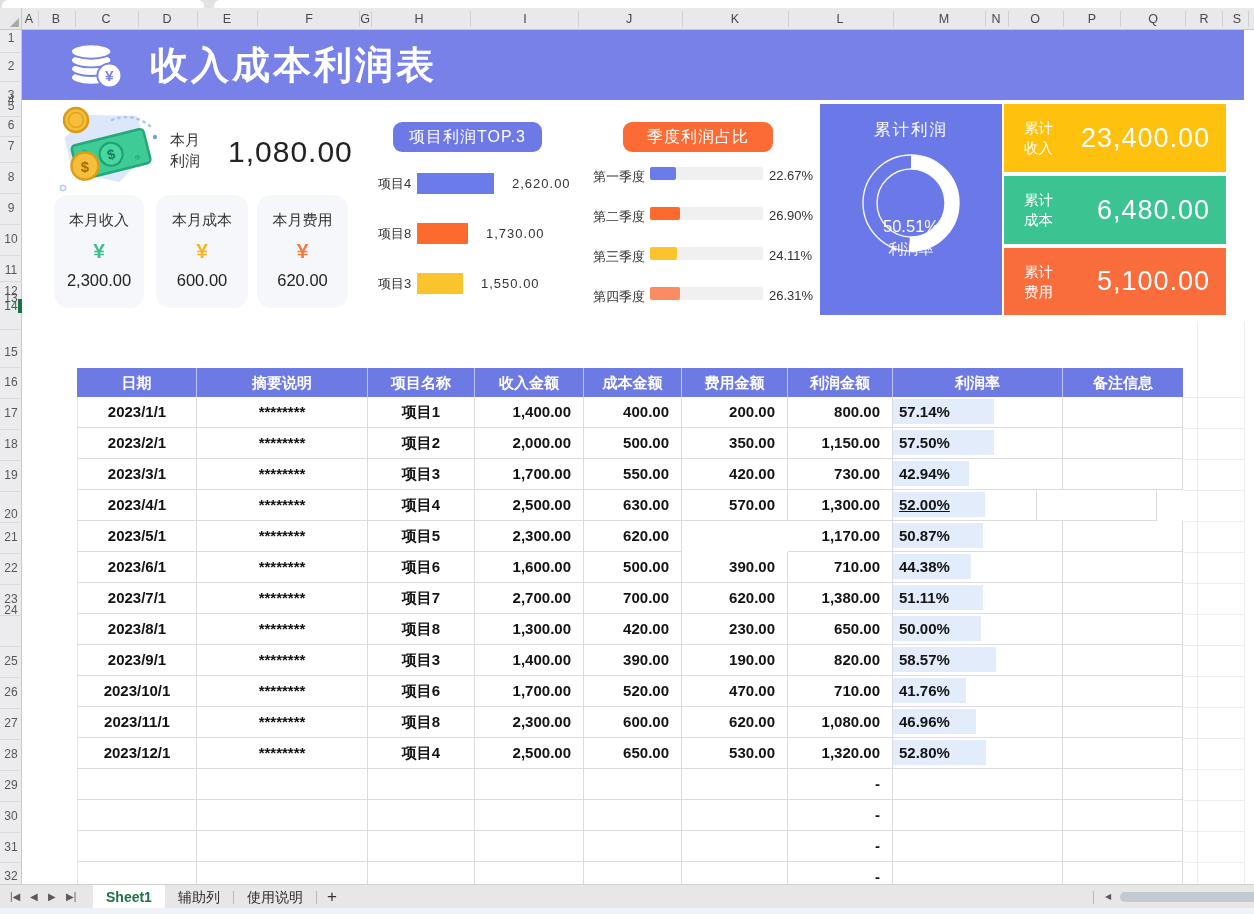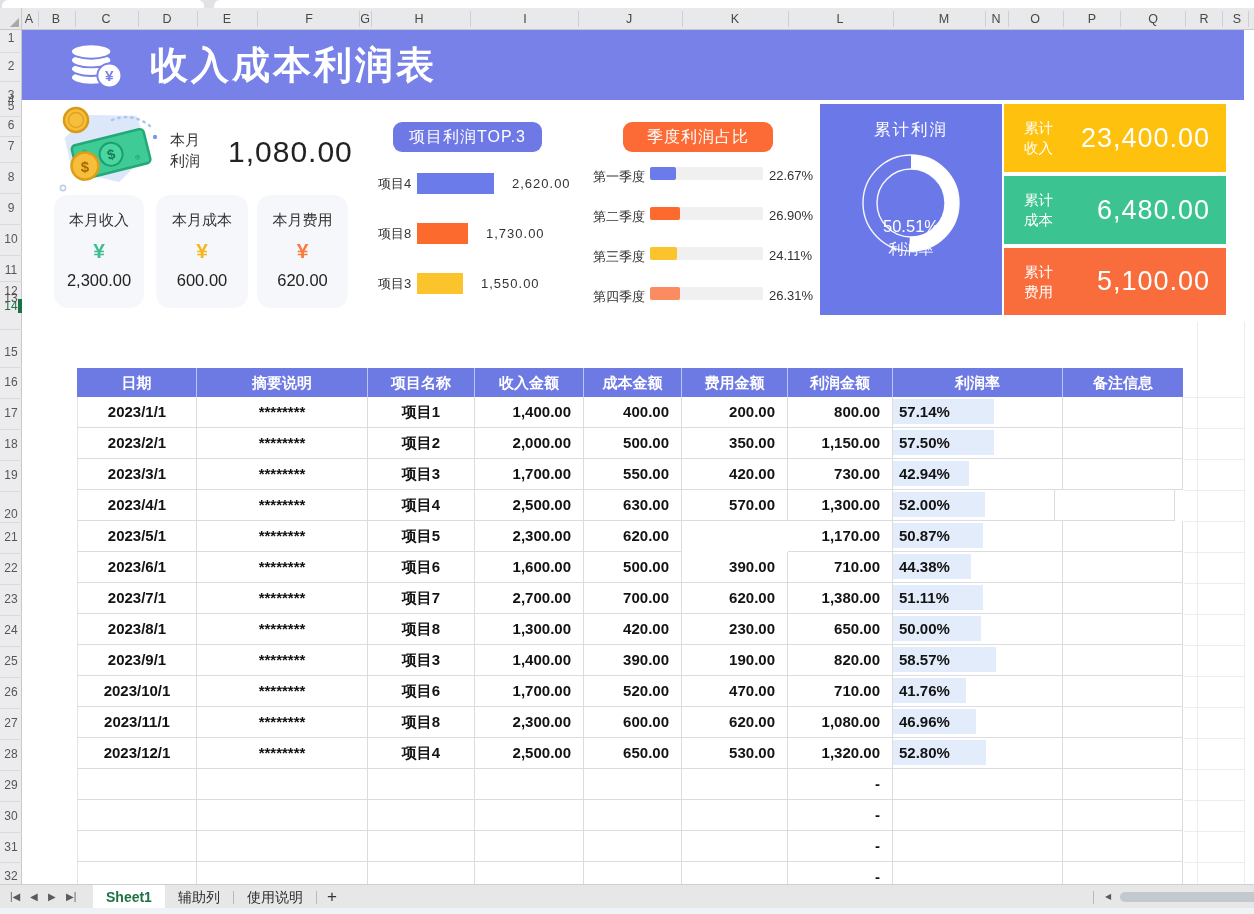--- a/index.html
+++ b/index.html
@@ -397,7 +397,7 @@
         <div class="td ar" style="width: 98px;">630.00</div>
         <div class="td ar" style="width: 106px;">570.00</div>
         <div class="td ar" style="width: 105px;">1,300.00</div>
-        <div class="td " style="width: 162px;">
+        <div class="td " style="width: 144px; text-decoration: underline;">
           <div class="ratebar" style="width: 92px;"></div>
           <div class="ratetxt">52.00%</div>
         </div>

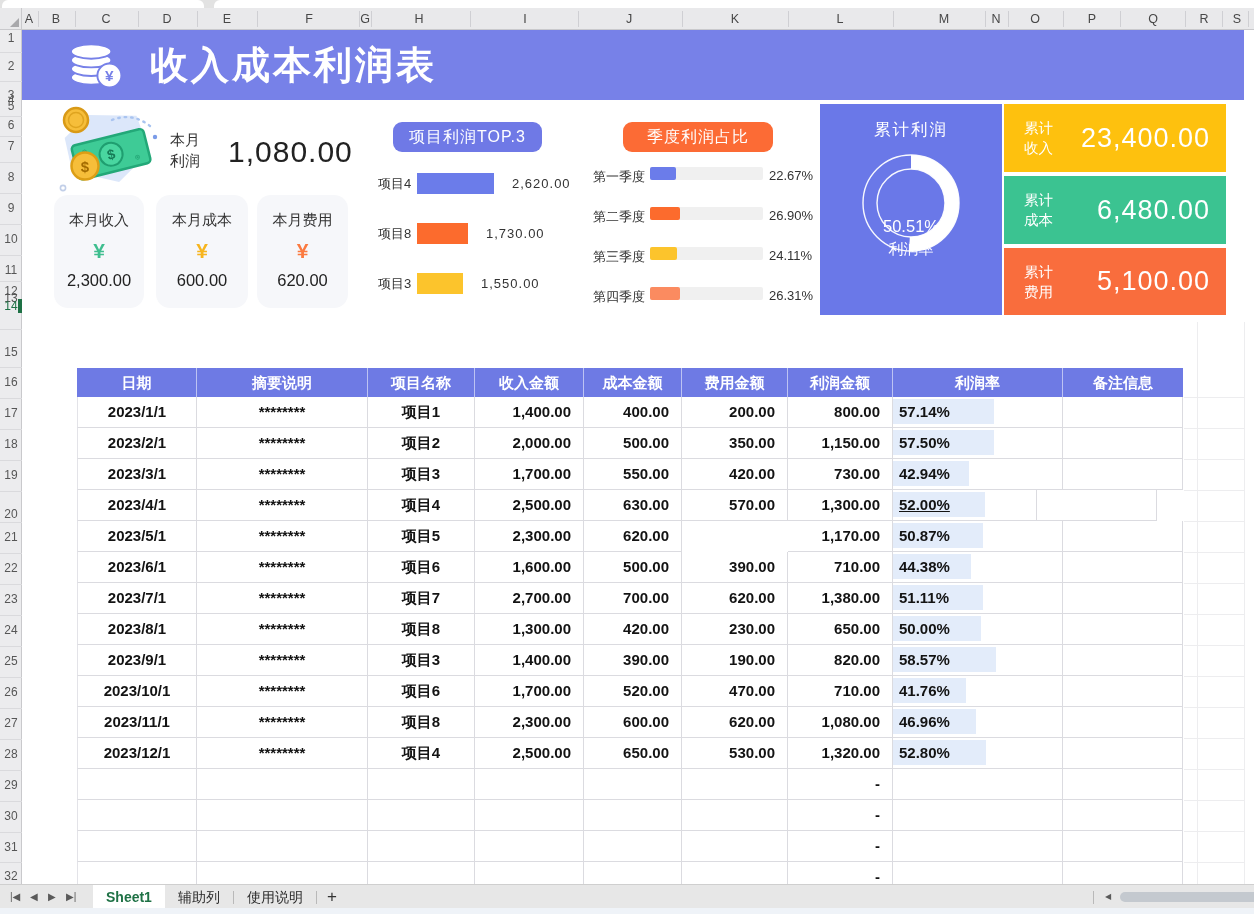--- a/index.html
+++ b/index.html
@@ -179,7 +179,7 @@
       <div class="rowdiv" style="top: 553.5px;"></div>
       <div class="rownum" style="top: 569px;">23</div>
       <div class="rowdiv" style="top: 584.5px;"></div>
-      <div class="rownum" style="top: 600px;">24</div>
+      <div class="rownum" style="top: 580px;">24</div>
       <div class="rowdiv" style="top: 615.5px;"></div>
       <div class="rownum" style="top: 631px;">25</div>
       <div class="rowdiv" style="top: 646.5px;"></div>

